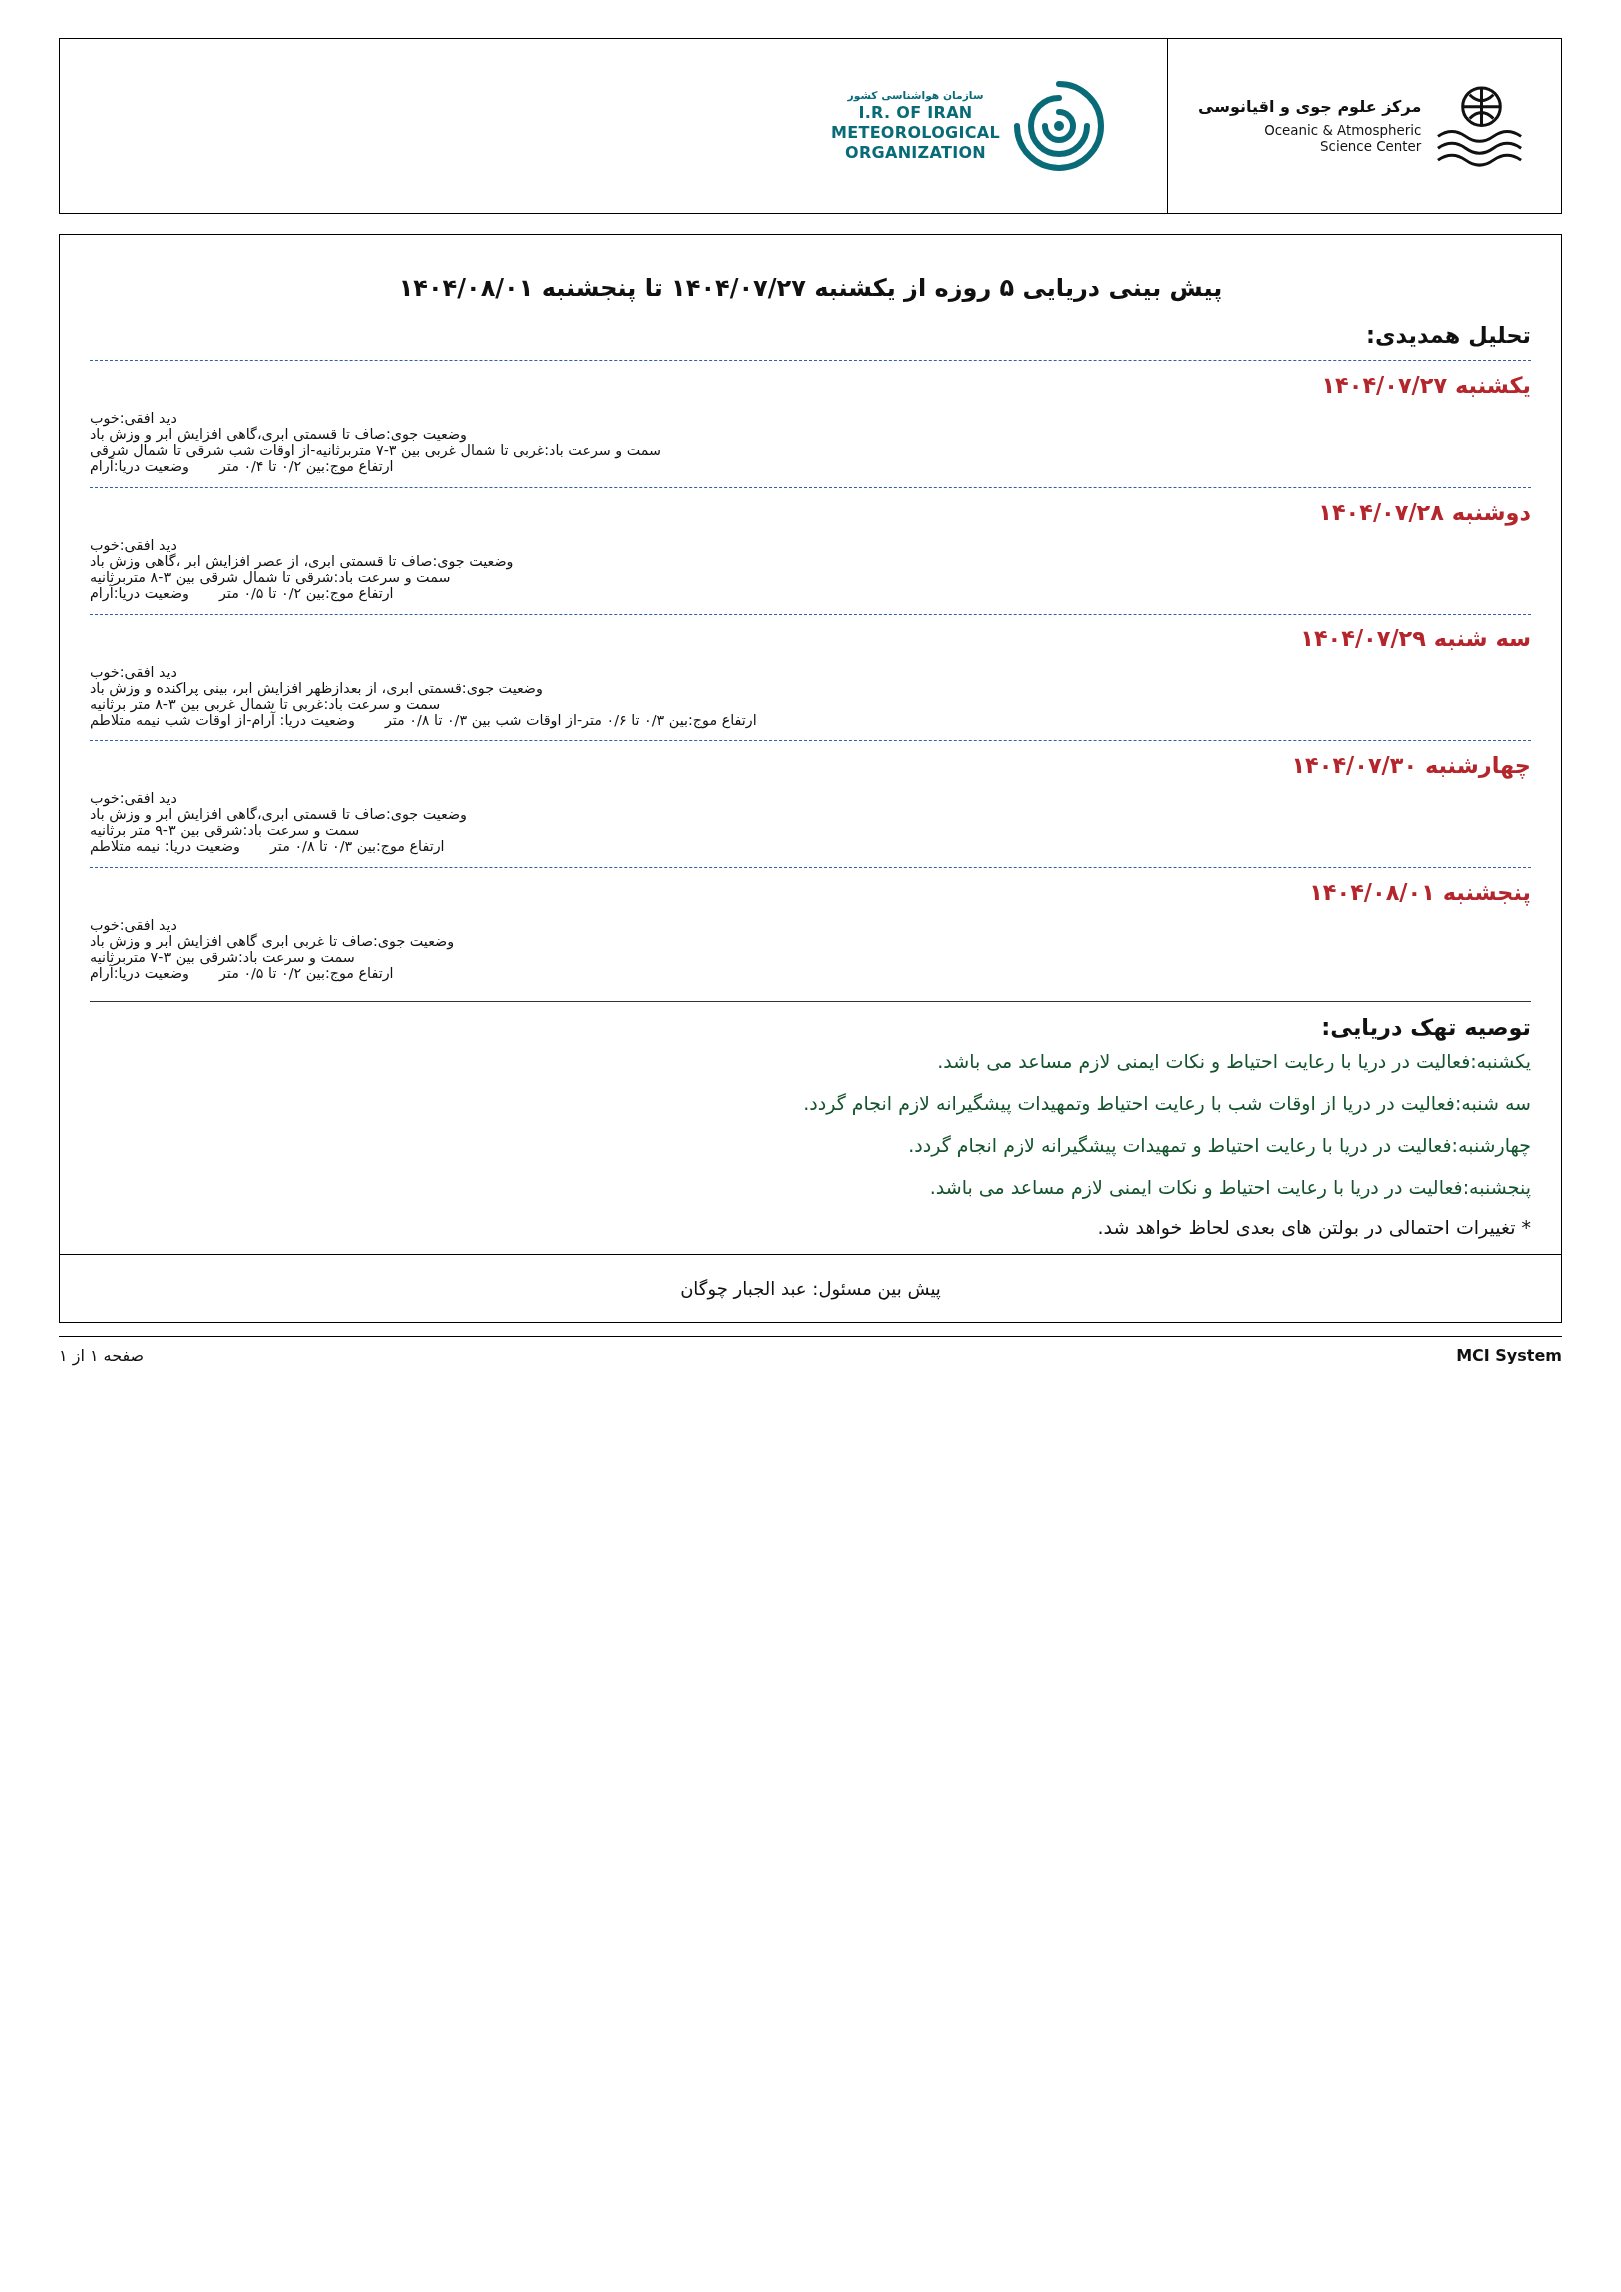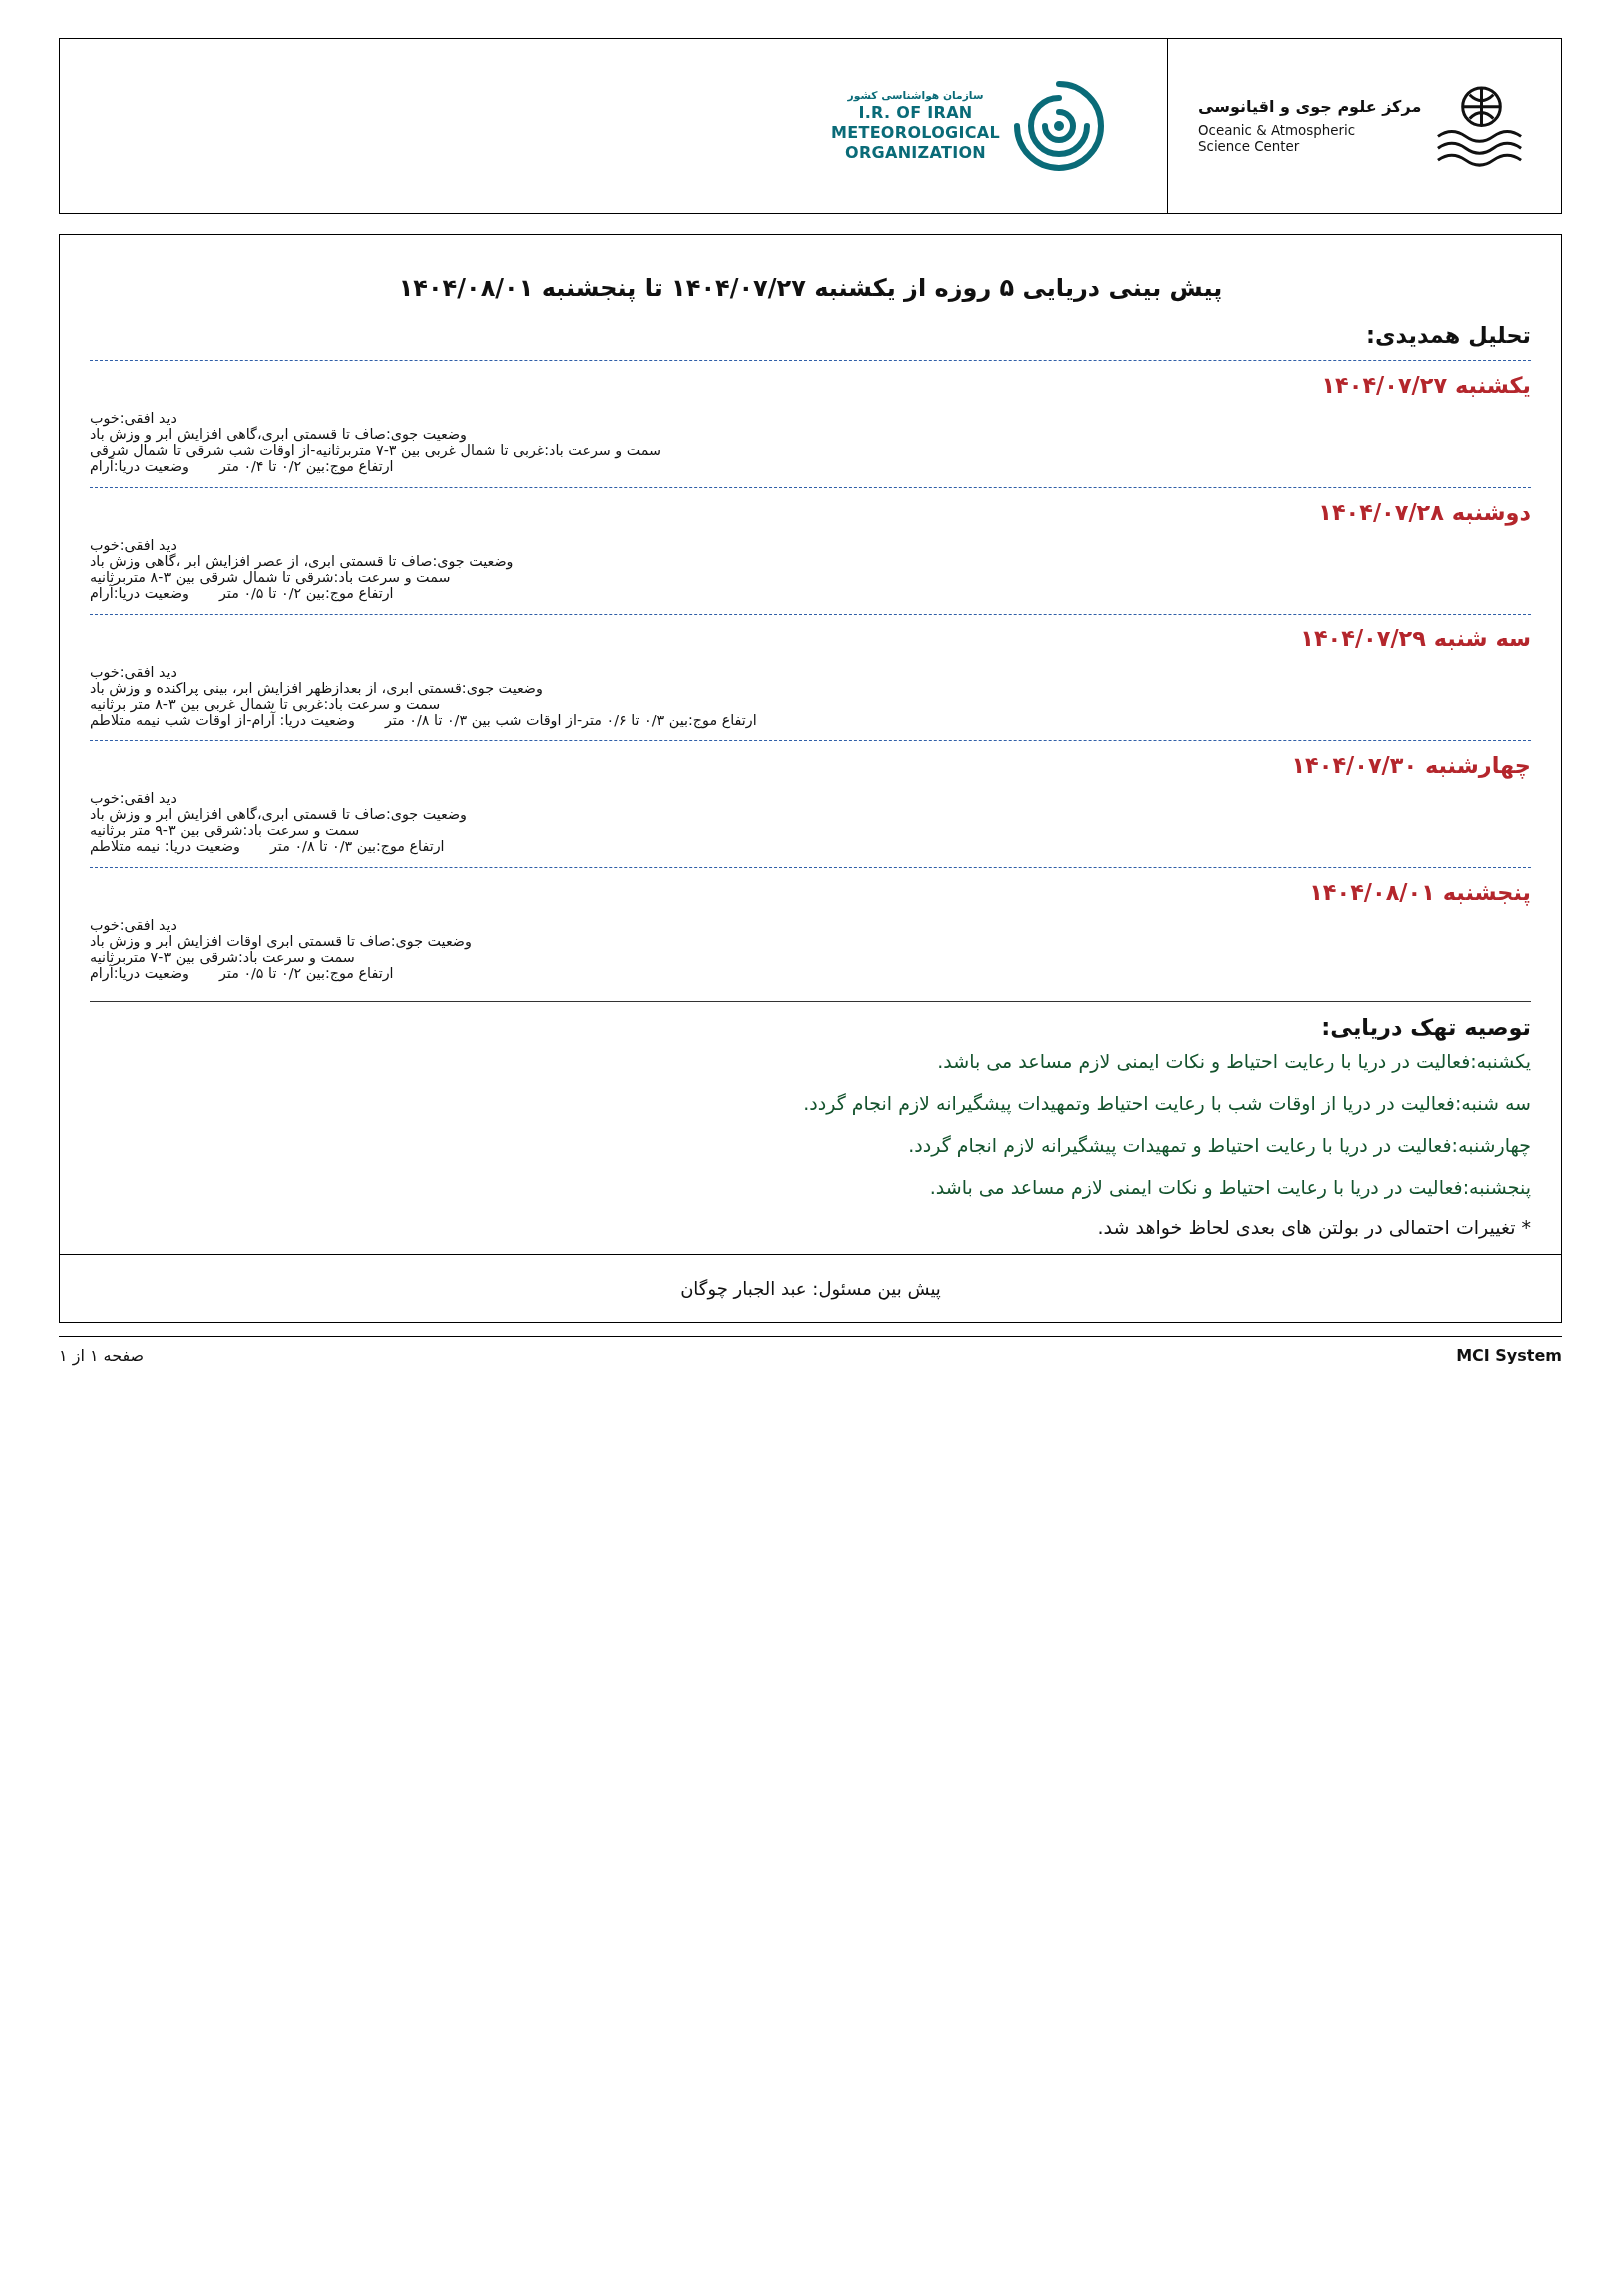--- a/index.html
+++ b/index.html
@@ -86,7 +86,7 @@
     font-size: 13.4px;
     color: #111;
     direction: ltr;
-    text-align: left;
+    text-align: right;
     margin-top: 5.4px;
     line-height: 1.25;
   }

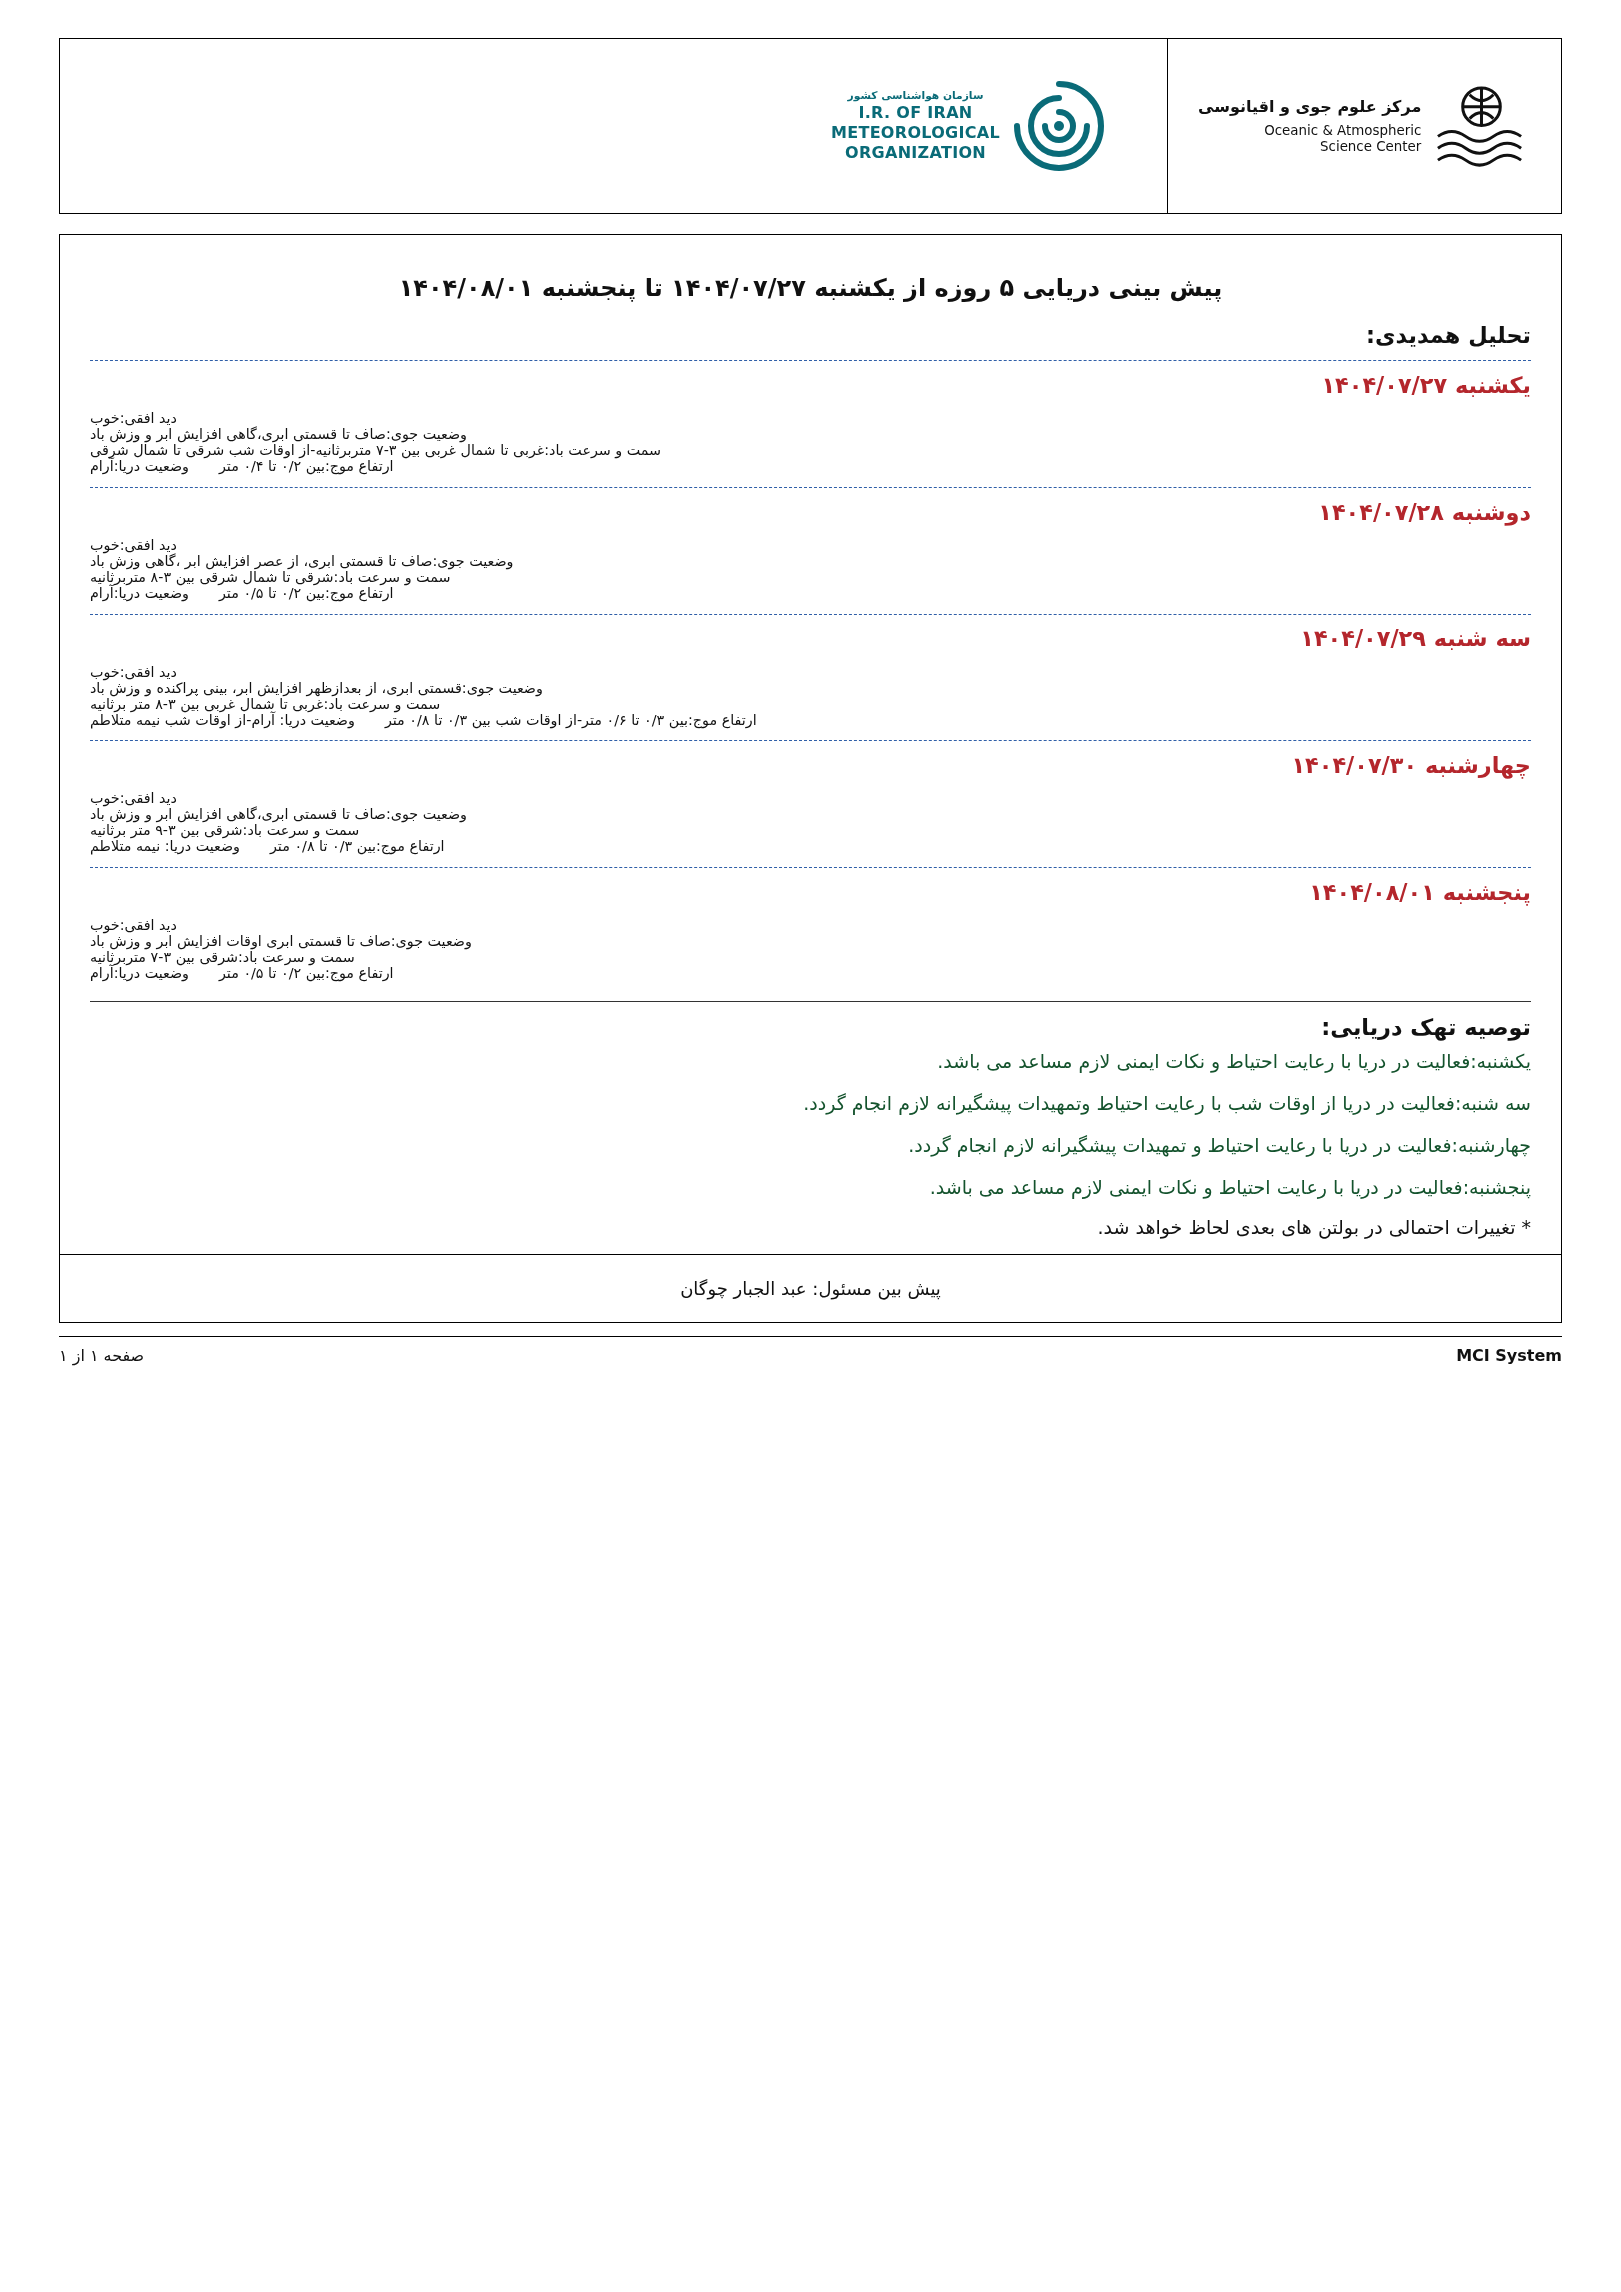--- a/index.html
+++ b/index.html
@@ -407,7 +407,7 @@
       <div class="rowwrap">
         <div class="inner">
           <span class="lbl">وضعیت جوی:</span>
-          <span class="val">صاف تا قسمتی ابری اوقات افزایش ابر و وزش باد</span>
+          <span class="val">صاف تا غربی ابری گاهی افزایش ابر و وزش باد</span>
         </div>
       </div>
       <div class="rowwrap">

